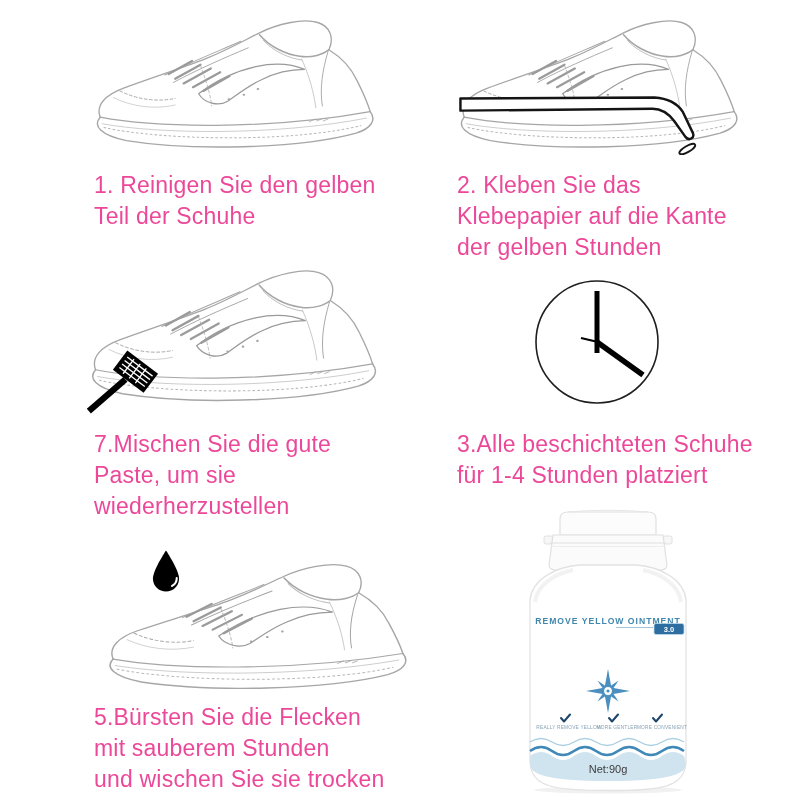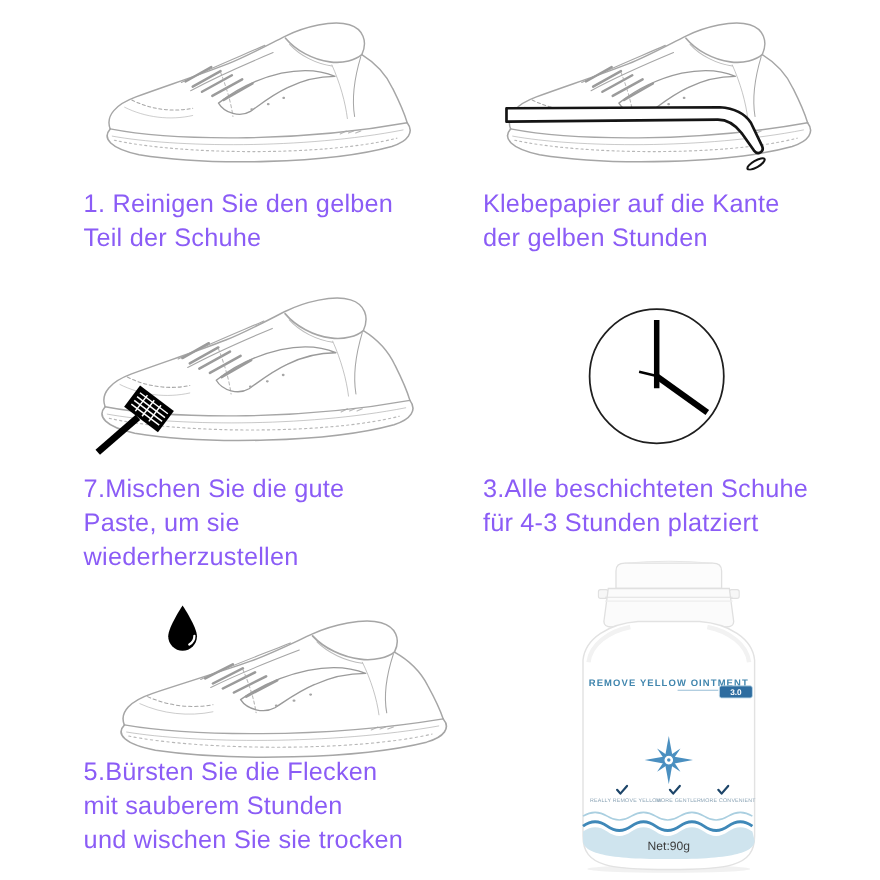--- a/index.html
+++ b/index.html
@@ -10,8 +10,9 @@
   .illu{position:absolute;}
   .illu svg{display:block;width:100%;height:100%;}
   .caption{
-    position:absolute;color:#8b5cf6;font-size:23px;line-height:31px;
+    position:absolute;color:#ec4899;font-size:23px;line-height:31px;
     letter-spacing:0.2px;
+    margin-left:18px;
   }
   .defs{position:absolute;width:0;height:0;overflow:hidden;}
 </style>

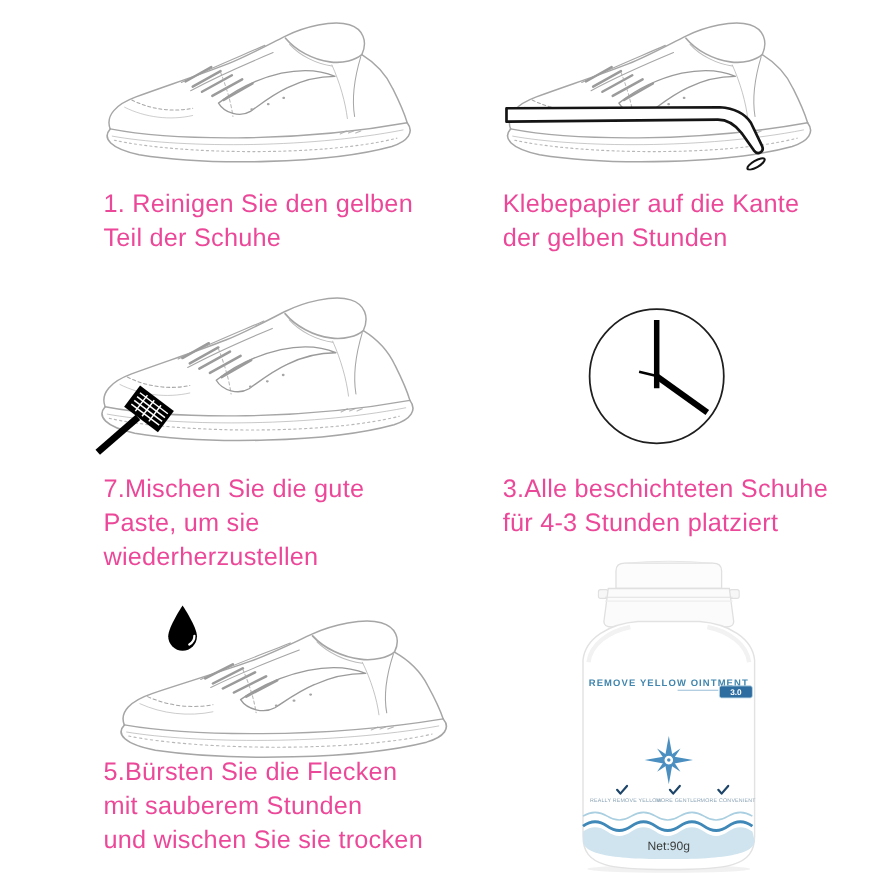--- a/index.html
+++ b/index.html
@@ -66,6 +66,7 @@
     </svg>
   </div>
   <div class="caption" style="left:439px;top:170px">
+    <div>2. Kleben Sie das</div>
     <div>Klebepapier auf die Kante</div>
     <div>der gelben Stunden</div>
   </div>

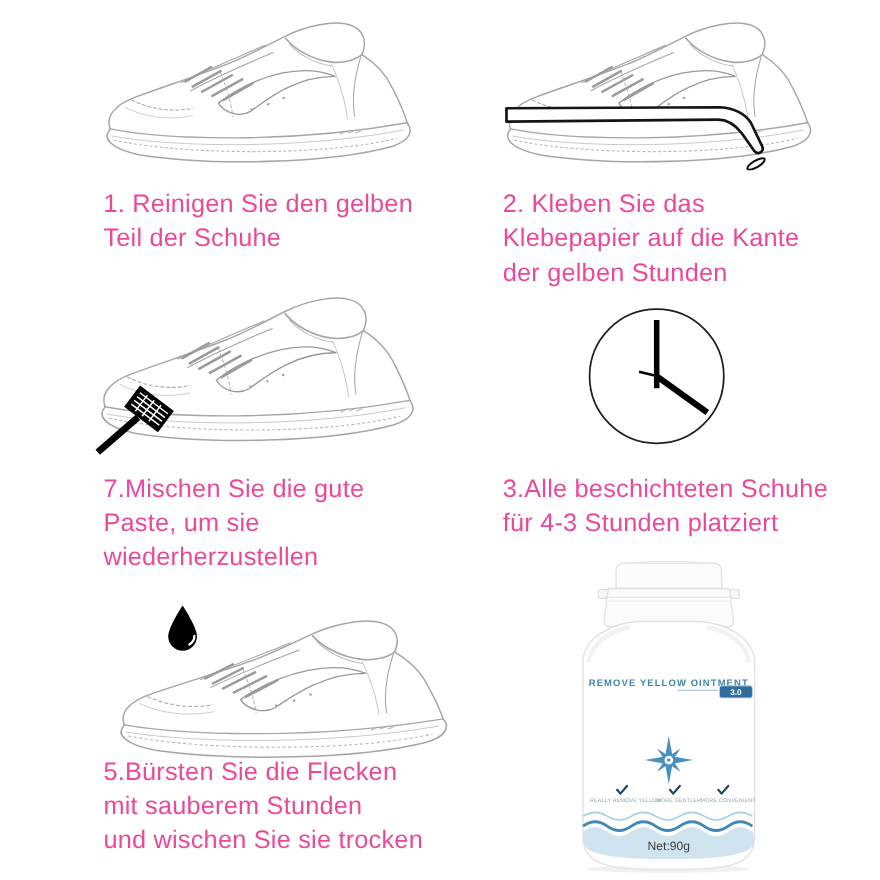--- a/index.html
+++ b/index.html
@@ -107,7 +107,7 @@
   </div>
   <div class="caption" style="left:439px;top:429px">
     <div>3.Alle beschichteten Schuhe</div>
-    <div>für 4-3 Stunden platziert</div>
+    <div>für 1-4 Stunden platziert</div>
   </div>
 
   <div class="illu" style="left:152px;top:548px;width:28px;height:46px">

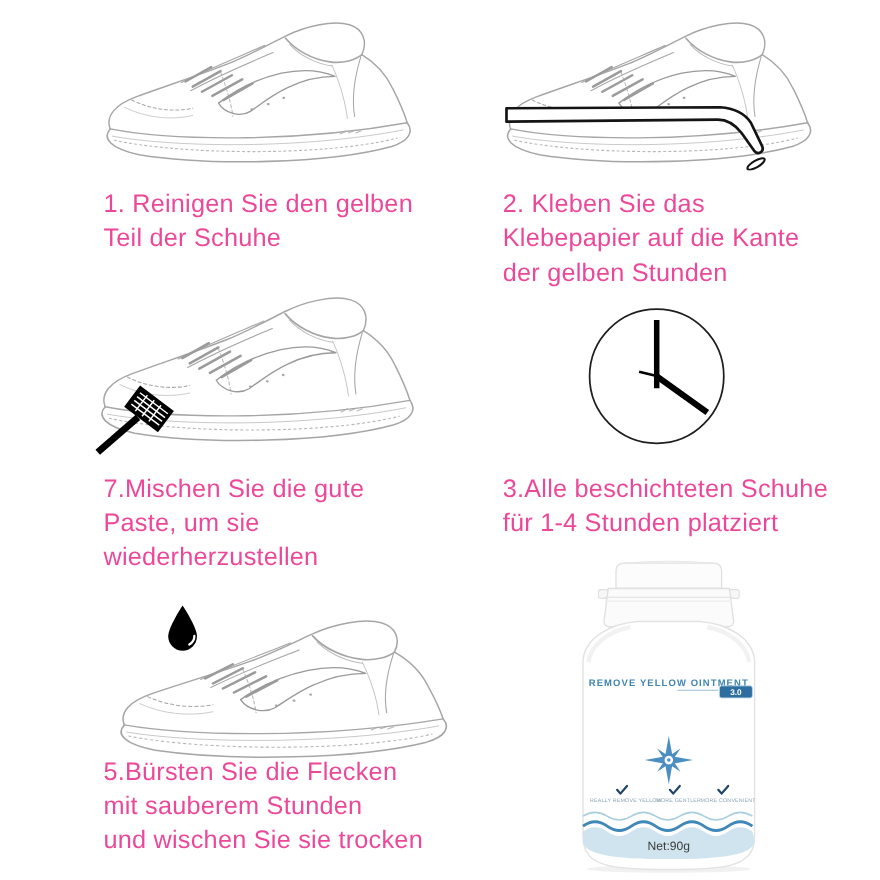--- a/index.html
+++ b/index.html
@@ -121,7 +121,7 @@
       <use href="#sneaker"></use>
     </svg>
   </div>
-  <div class="caption" style="left:76px;top:686px">
+  <div class="caption" style="left:76px;top:702px">
     <div>5.Bürsten Sie die Flecken</div>
     <div>mit sauberem Stunden</div>
     <div>und wischen Sie sie trocken</div>

